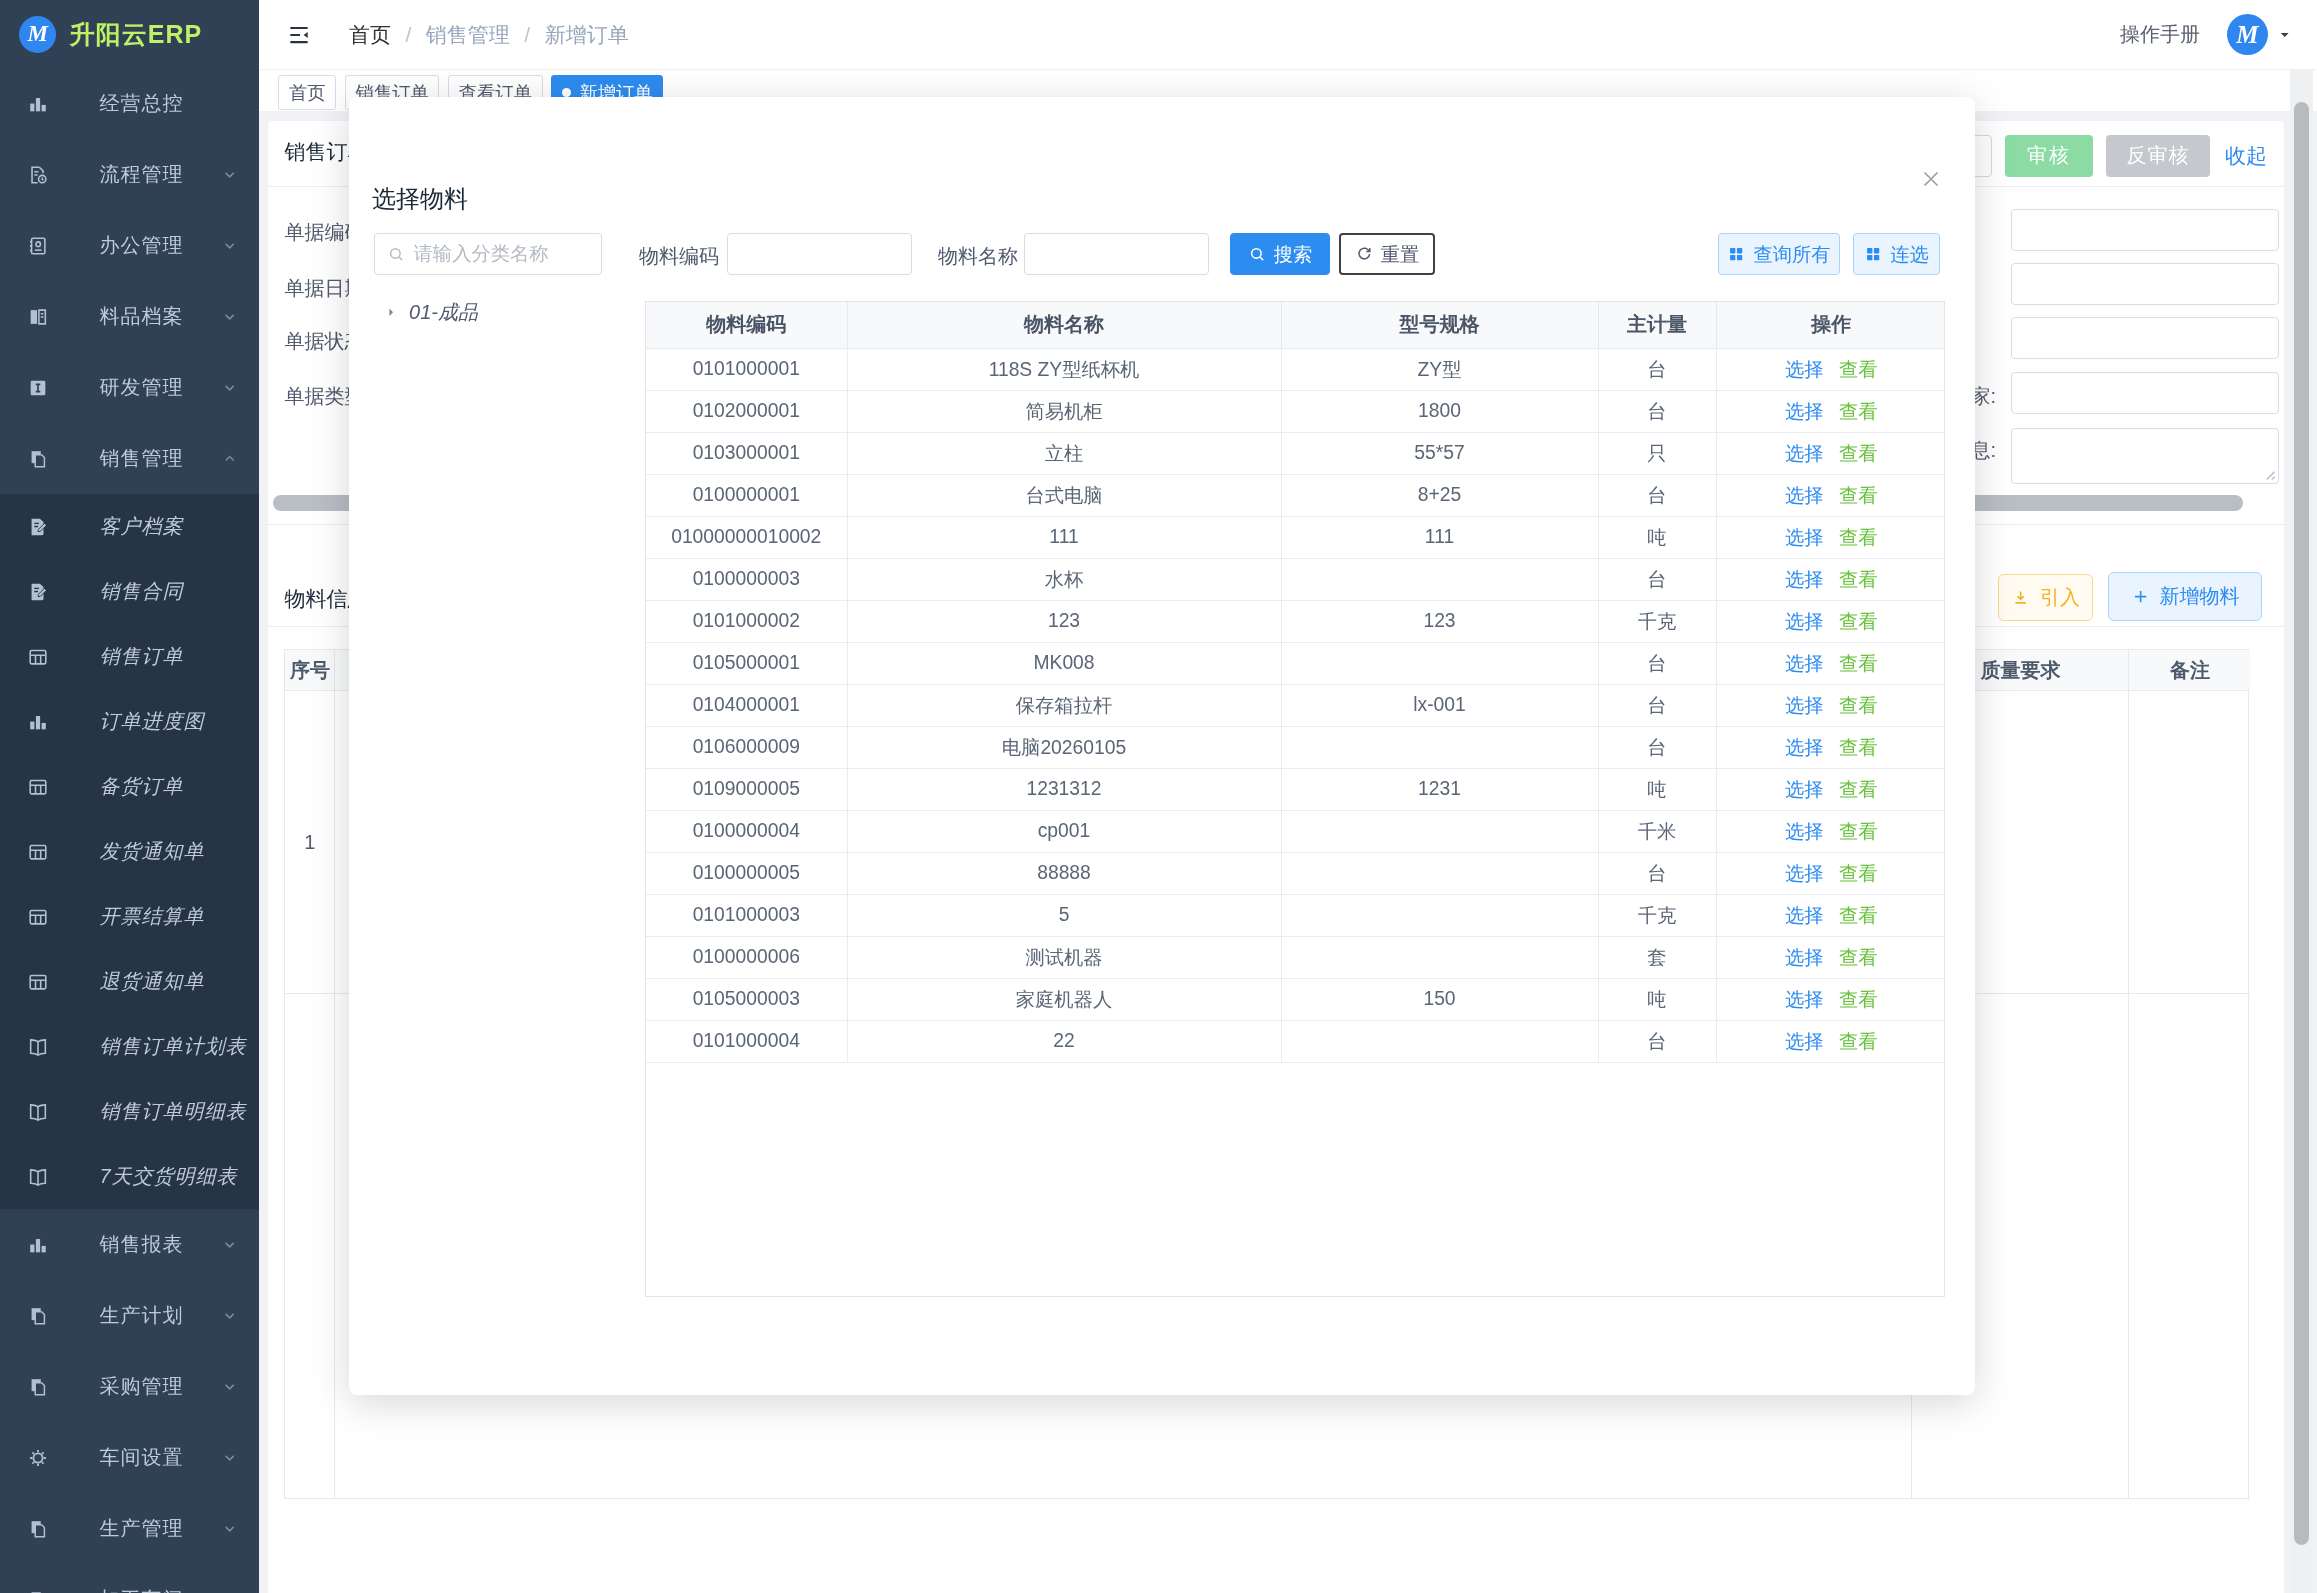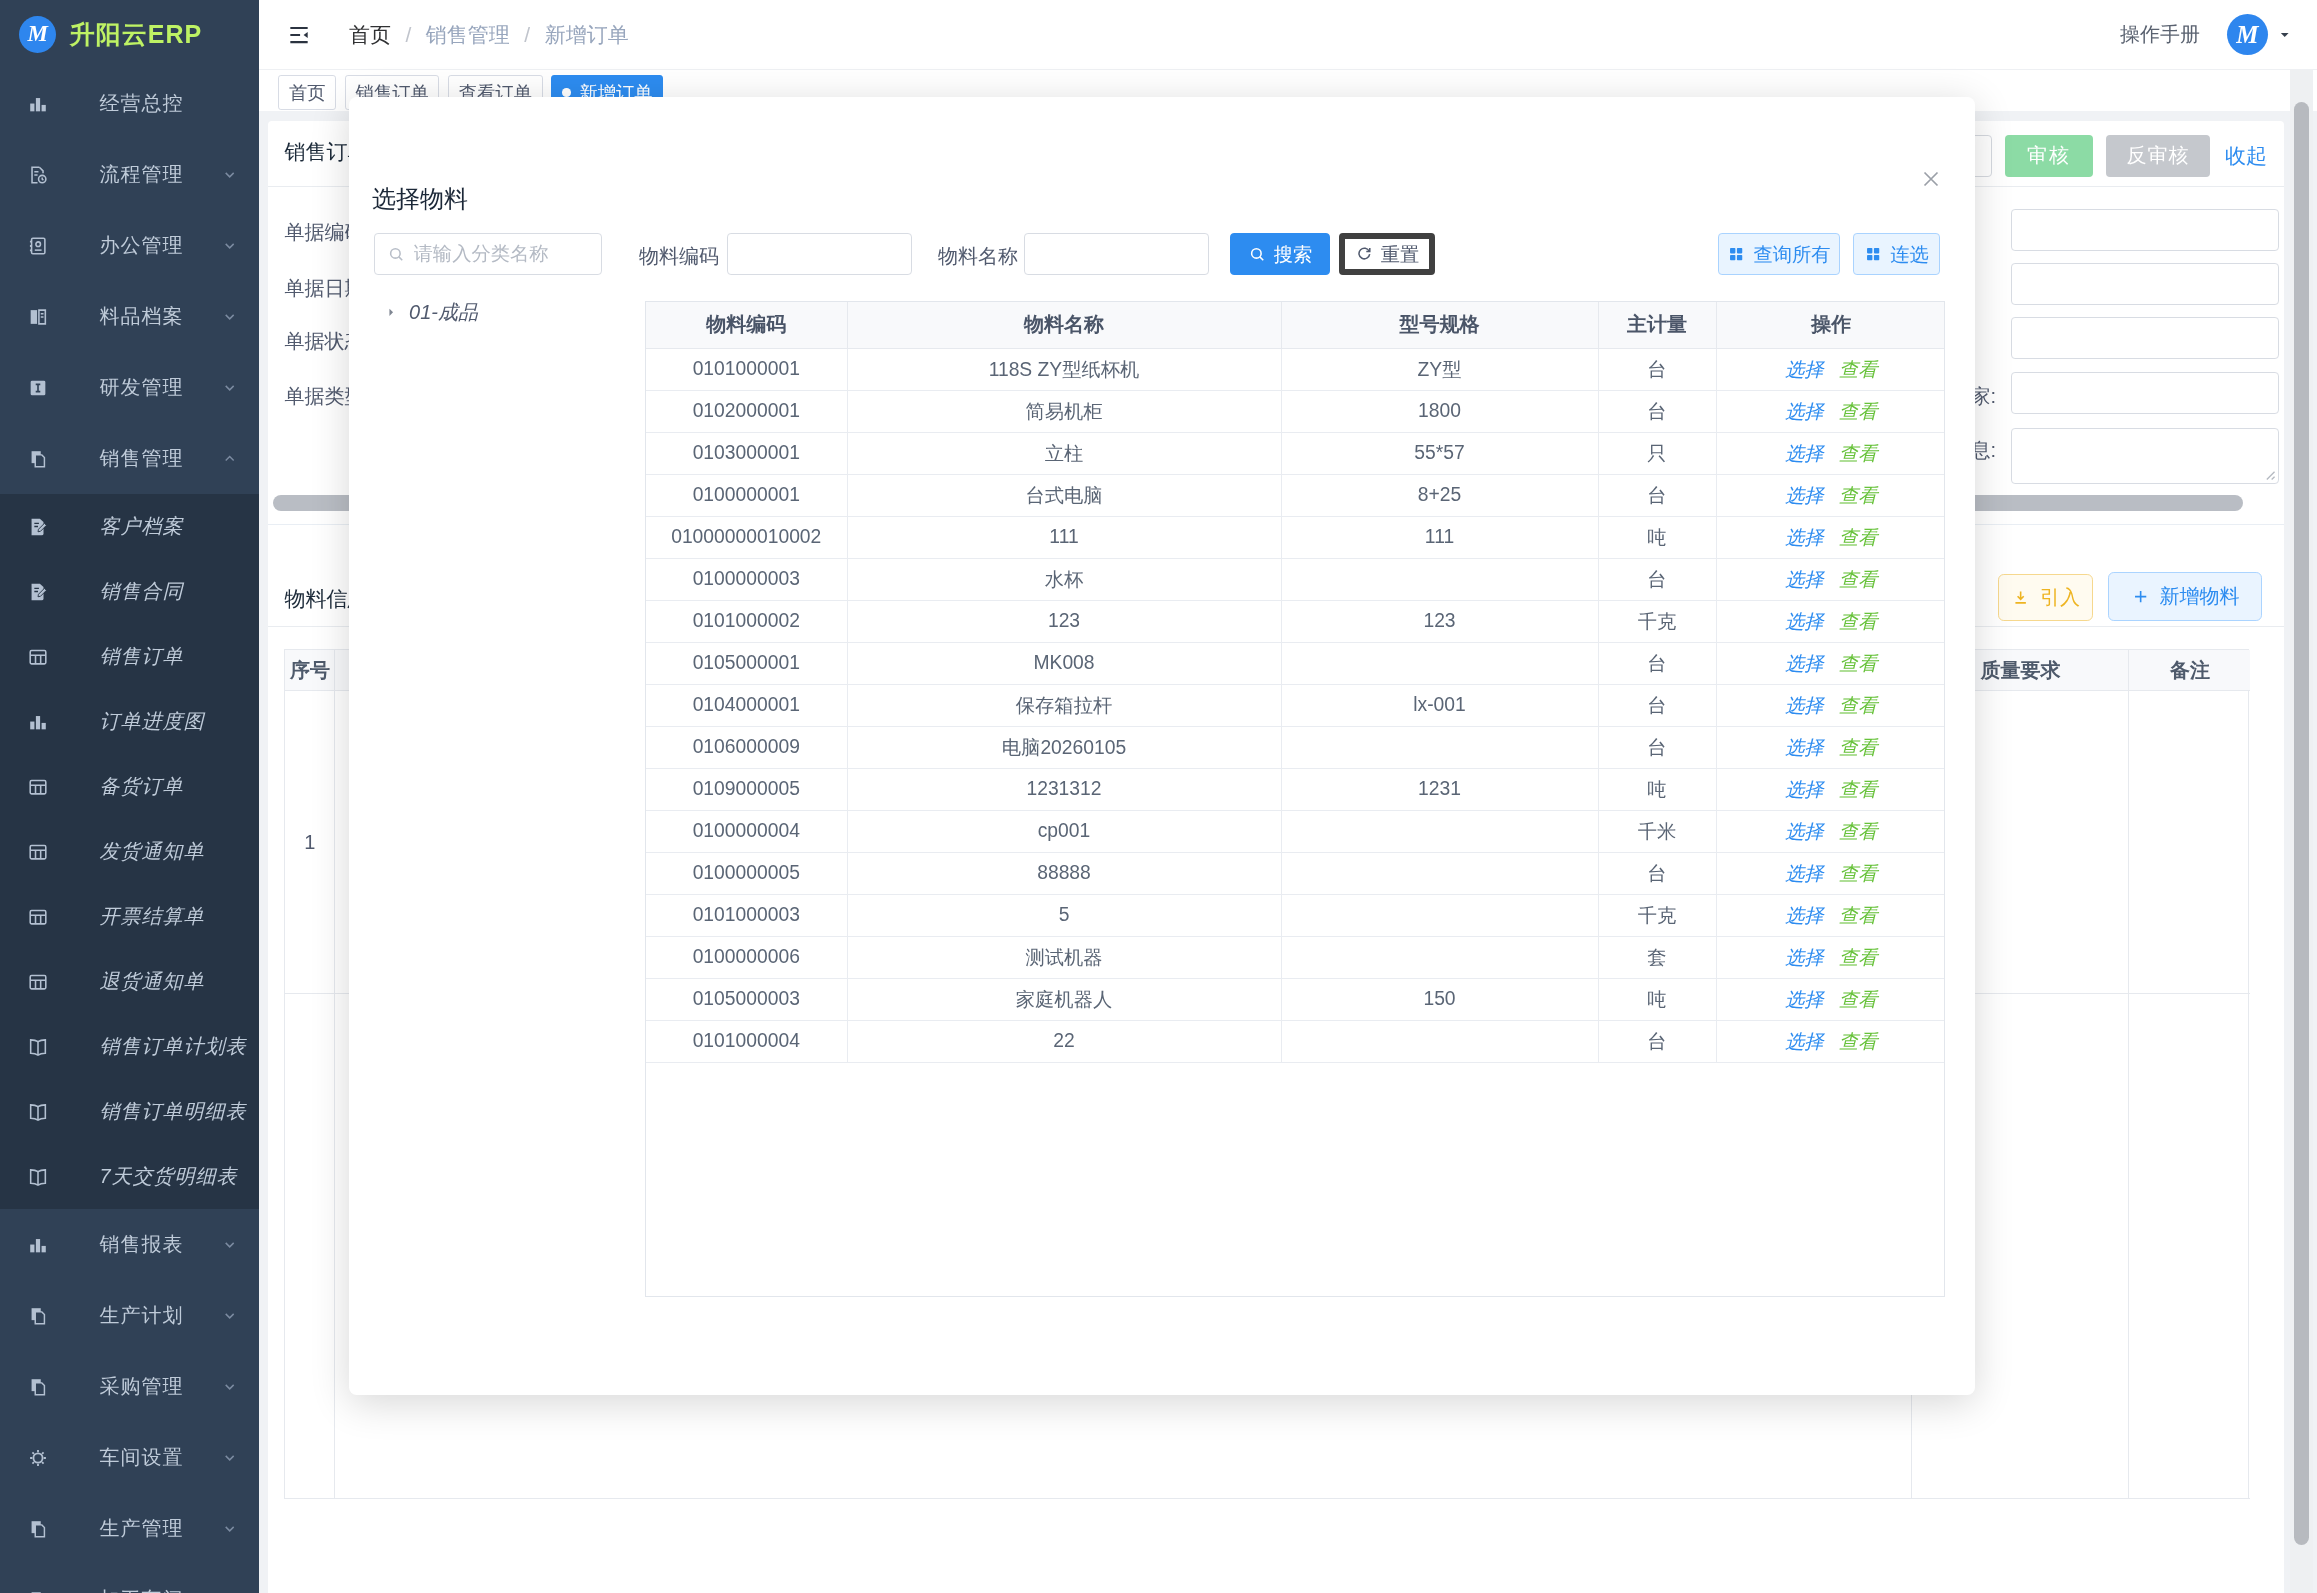--- a/index.html
+++ b/index.html
@@ -101,7 +101,7 @@
   .mbtn { top:94px; height:42px; border-radius:3.9px; font-size:19.3px; display:flex; align-items:center; justify-content:center; gap:7.7px; cursor:pointer; }
   .mbtn .ic { width:18.3px; height:18.3px; }
   .btn-search { left:881px; width:100px; background:#2d8cf0; border:1px solid #2d8cf0; color:#fff; }
-  .btn-reset { left:990px; width:96px; background:#fff; border:6px solid #404040; color:#515a6e; }
+  .btn-reset { left:990px; width:96px; background:#fff; border:2px solid #404040; color:#515a6e; }
   .btn-plain { background:#e9f4ff; border:1px solid #a9d3ff; color:#2d8cf0; }
   .btn-qall { left:1369px; width:122px; }
   .btn-multi { left:1504px; width:87px; }

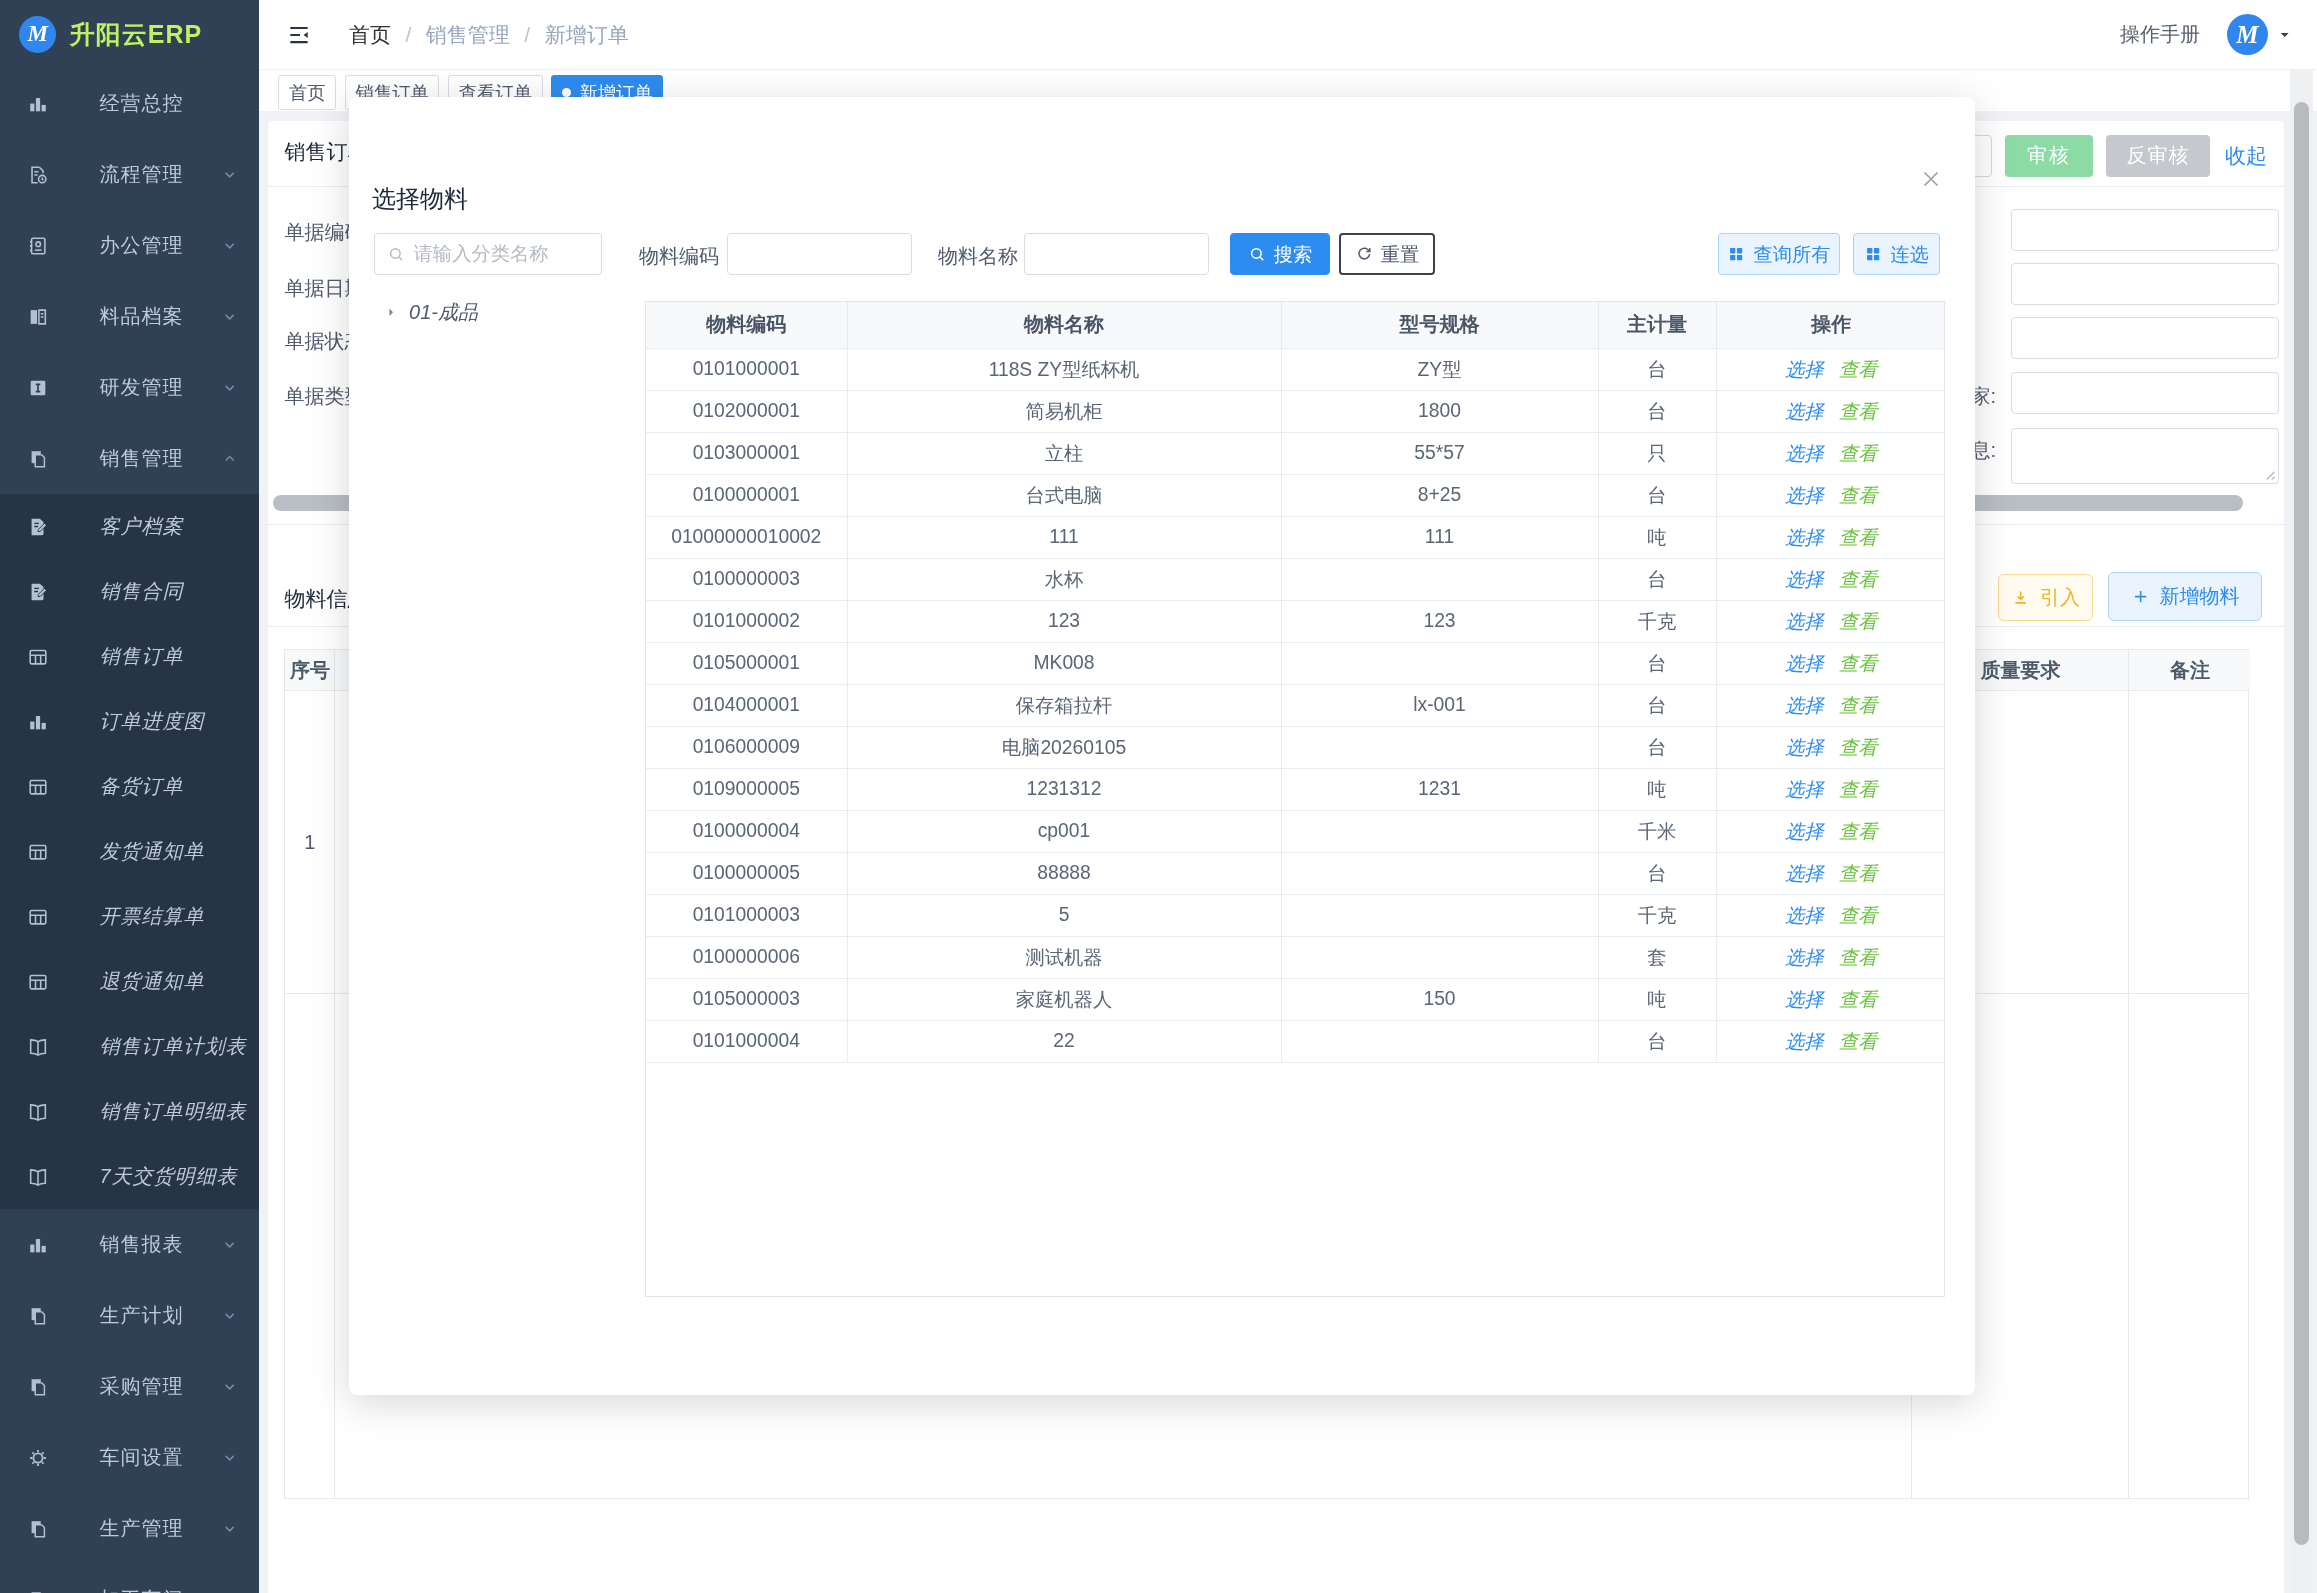--- a/index.html
+++ b/index.html
@@ -112,7 +112,7 @@
     border:1px solid #e6e9ee; border-top:none; }
   .mtable th:first-child { border-left:none; } .mtable th:last-child { border-right:none; }
   .mtable td { height:42px; font-size:19.3px; color:#5a6575; text-align:center; border:1px solid #e9ecf1; }
-  .mtable td:first-child { border-left:none; } .mtable td:last-child { border-right:none;font-style:italic; }
+  .mtable td:first-child { border-left:none; } .mtable td:last-child { border-right:none; }
   .mtable a { cursor:pointer; text-decoration:none; }
   .mtable a.sel { color:#2d8cf0; margin-right:15.4px; }
   .mtable a.view { color:#67c23a; }

